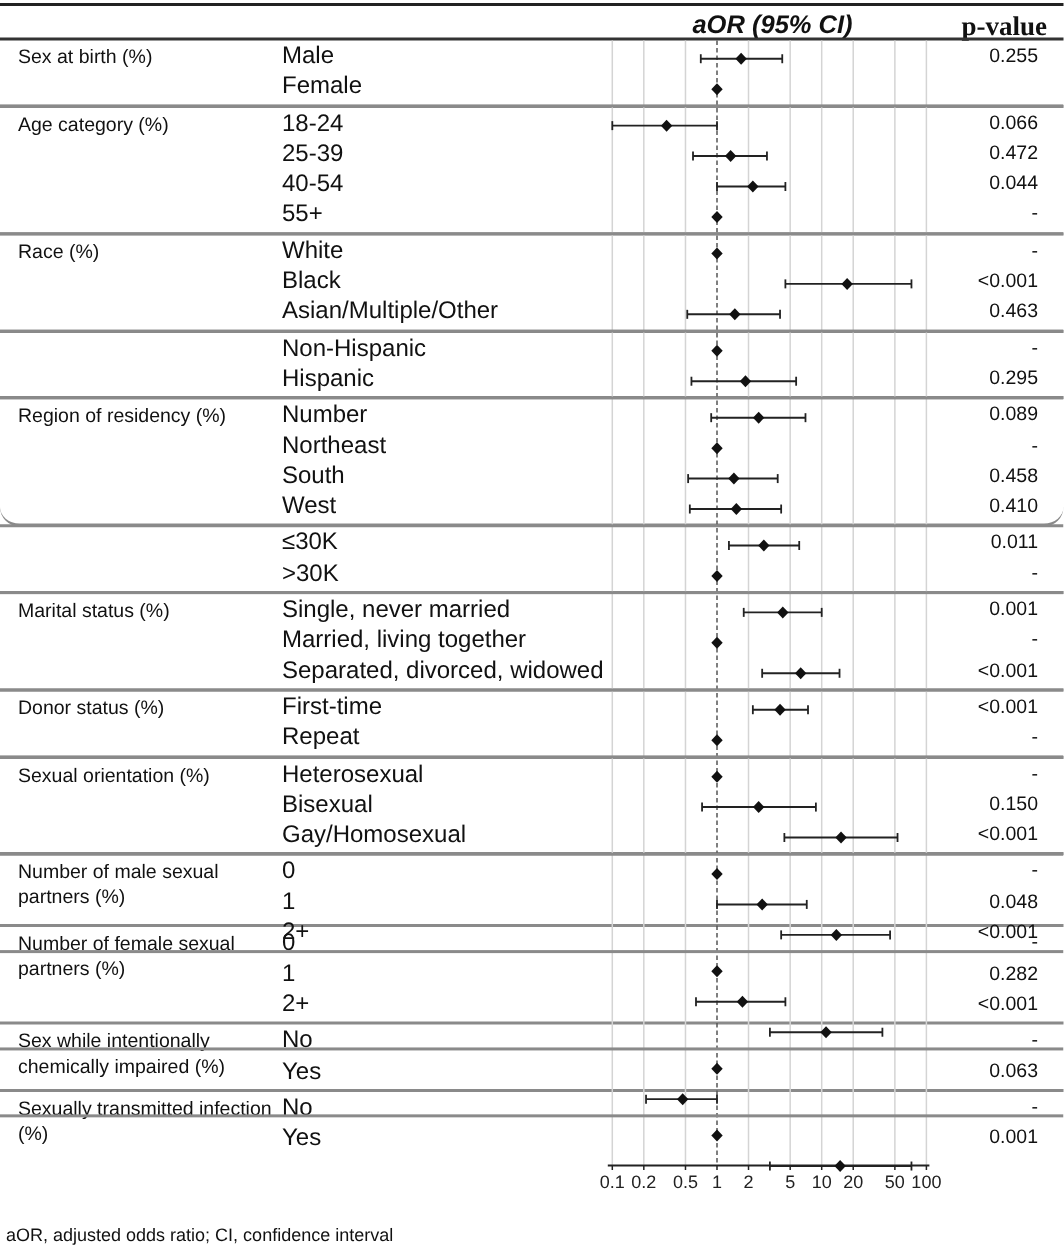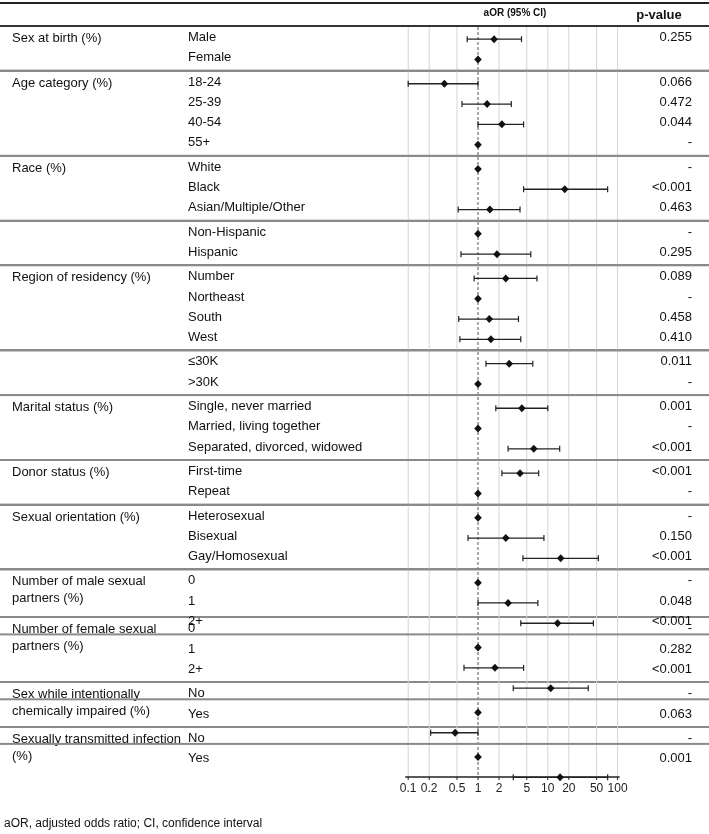--- a/index.html
+++ b/index.html
@@ -9,7 +9,7 @@
   .topline { position: absolute; left: 0; top: 2px; width: 709px; height: 2px; background: #222; }
   .header { position: absolute; left: 0; top: 4px; width: 709px; height: 21px; }
   .header .aor { position: absolute; left: 440px; top: 3px; width: 150px; text-align: center;
-                 font-weight: bold; font-size: 10px; }
+                 font-weight: bold; font-size: 17px; font-style: italic; }
   .header .pval { position: absolute; left: 620px; top: 3px; width: 78px; text-align: center;
                   font-weight: bold; font-size: 13px; }
   .headline { position: absolute; left: 0; top: 25px; width: 709px; height: 2px; background: #333; }

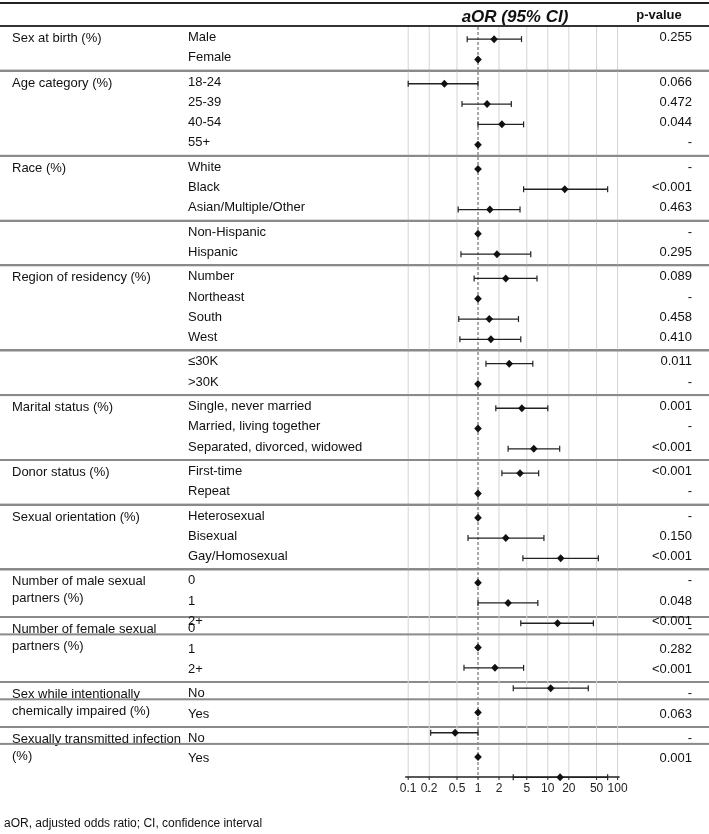--- a/index.html
+++ b/index.html
@@ -10,8 +10,8 @@
   .header { position: absolute; left: 0; top: 4px; width: 709px; height: 21px; }
   .header .aor { position: absolute; left: 440px; top: 3px; width: 150px; text-align: center;
                  font-weight: bold; font-size: 17px; font-style: italic; }
-  .header .pval { position: absolute; left: 620px; top: 3px; width: 78px; text-align: center;
-                  font-weight: bold; font-size: 13px; }
+  .header .pval { position: absolute; left: 620px; top: 3px; width: 78px; text-align: right;
+                  font-weight: bold; font-size: 18px; font-family: Liberation Serif, serif; }
   .headline { position: absolute; left: 0; top: 25px; width: 709px; height: 2px; background: #333; }
   #table { position: absolute; left: 0; top: 27px; width: 709px; }
   .group { position: relative; width: 709px; border-bottom: 2px solid #8a8a8a; box-sizing: border-box; }

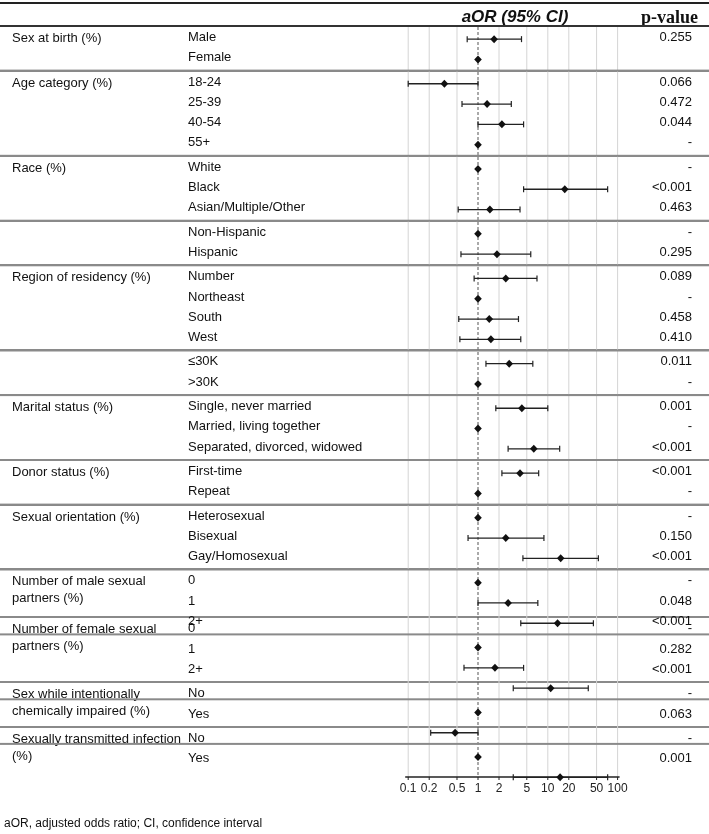--- a/index.html
+++ b/index.html
@@ -18,7 +18,7 @@
   .group.last { border-bottom: none; }
   .group .cat { position: absolute; left: 12px; top: 2px; width: 175px; font-size: 13px; line-height: 17px; }
   .row { position: relative; height: 20.3px; }
-  .row .level { position: absolute; left: 188px; top: 2px; font-size: 13px; white-space: nowrap; }
+  .row .level { position: absolute; left: 188px; top: 2px; font-size: 16px; white-space: nowrap; }
   .row .p { position: absolute; left: 610px; width: 82px; top: 2px; font-size: 13px; text-align: right; }
   #plot { position: absolute; left: 0; top: 0; width: 709px; height: 834px; pointer-events: none; }
   .footnote { position: absolute; left: 4px; top: 816px; font-size: 12px; }

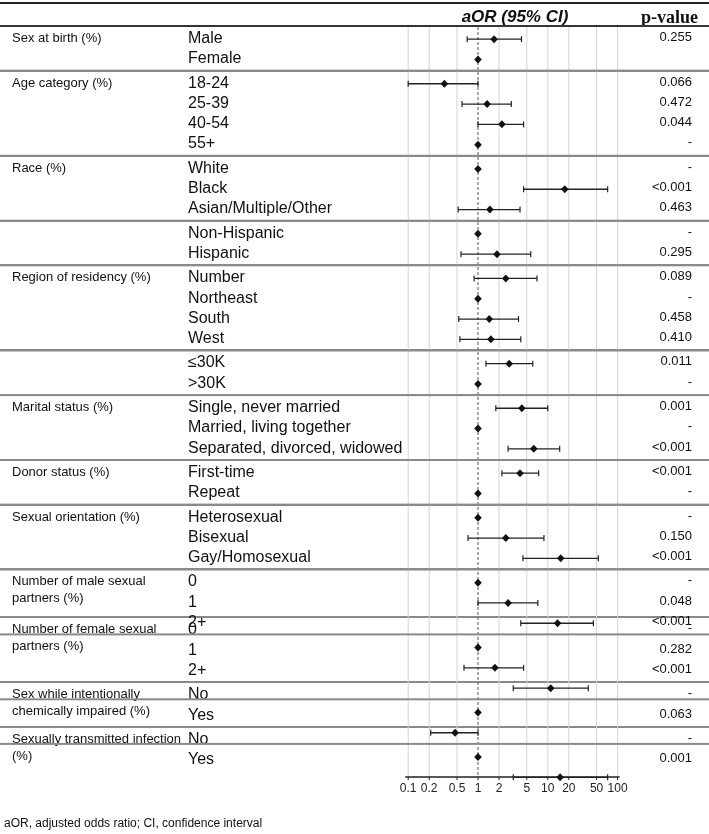--- a/index.html
+++ b/index.html
@@ -91,7 +91,7 @@
           <span class="p">0.295</span>
         </div>
       </div>
-      <div class="group" style="height: 85.2px;">
+      <div class="group" style="height: 85.2px; border-radius: 13px;">
         <div class="cat">Region of residency (%)</div>
         <div class="row">
           <span class="level">Number</span>

